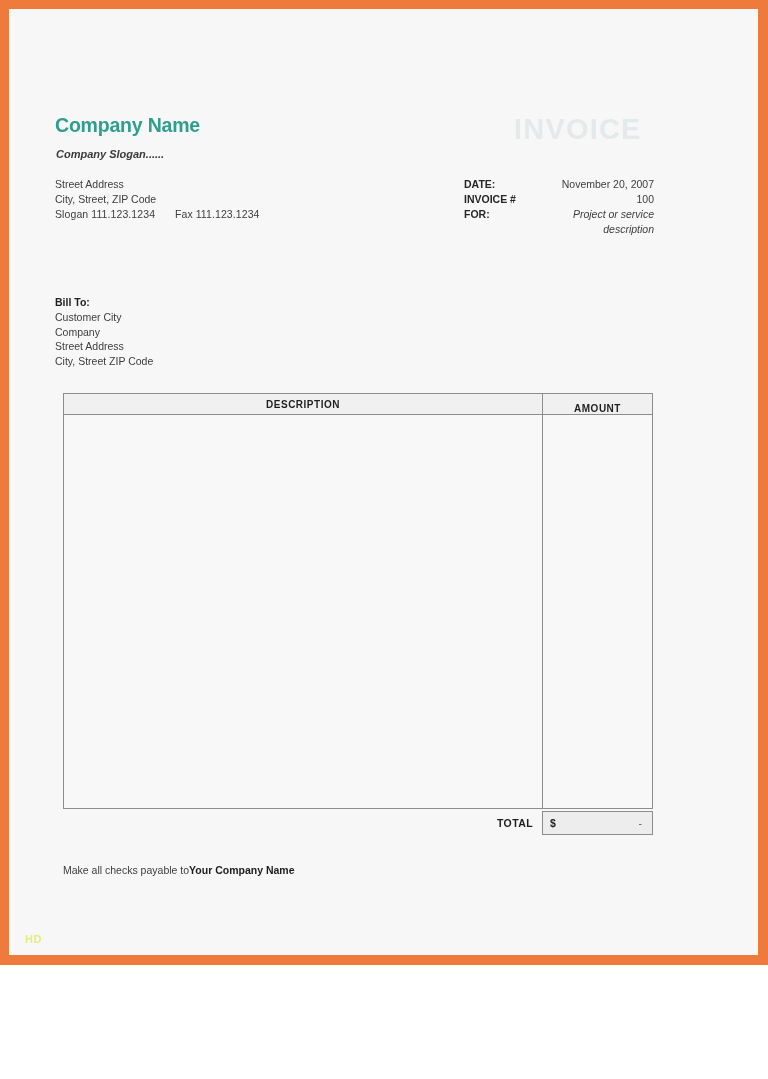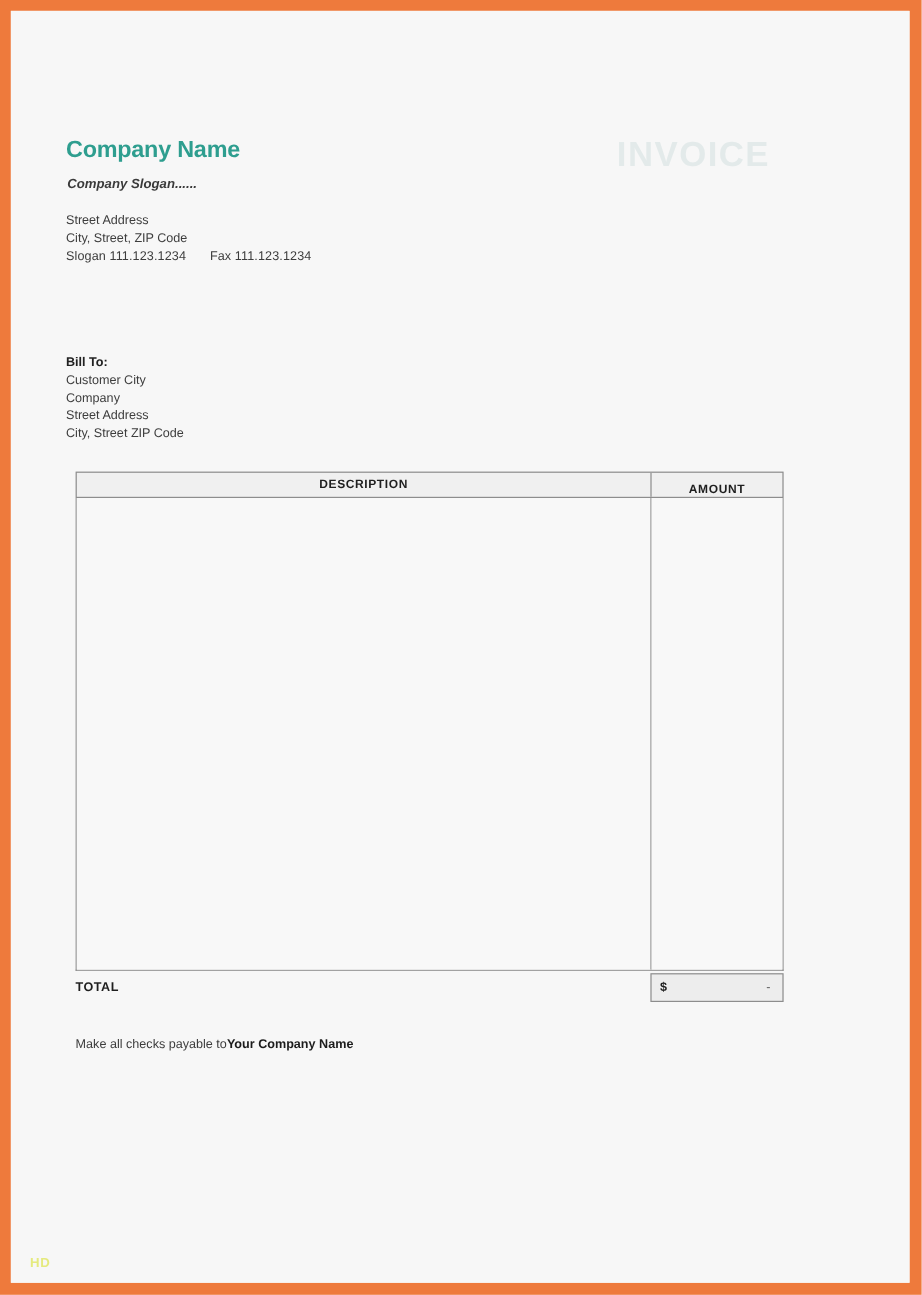--- a/index.html
+++ b/index.html
@@ -19,7 +19,7 @@
     position: relative;
     box-sizing: border-box;
     width: 768px;
-    height: 1079px;
+    height: 965px;
     background: #ee7a3c;
     padding: 9px 10px 10px 9px;
   }

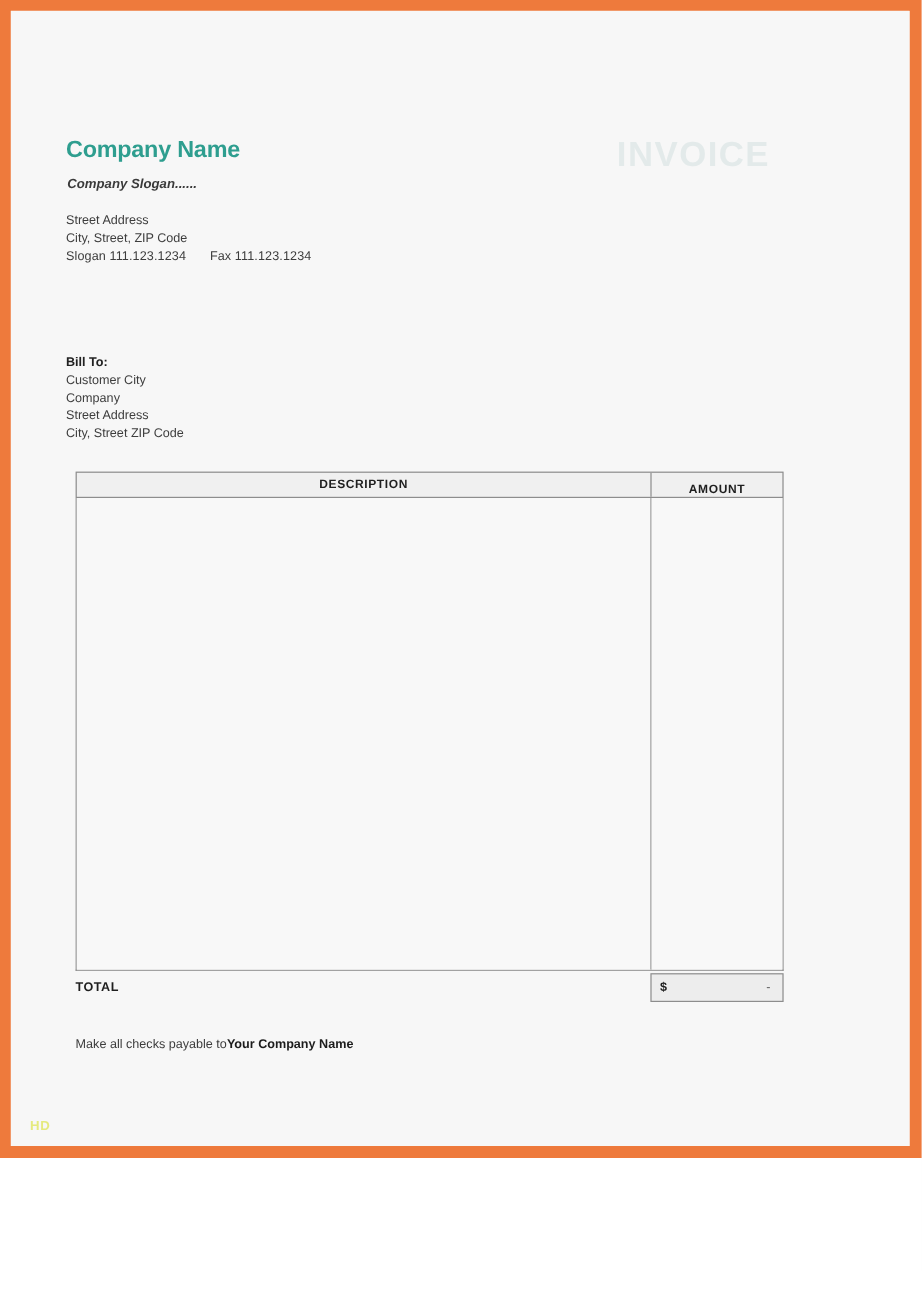--- a/index.html
+++ b/index.html
@@ -266,6 +266,24 @@
 
       <div class="invoice-watermark">INVOICE</div>
 
+      <div class="meta">
+        <div class="meta-row">
+          <div class="meta-label">DATE:</div>
+          <div class="meta-value">November 20, 2007</div>
+        </div>
+        <div class="meta-row">
+          <div class="meta-label">INVOICE #</div>
+          <div class="meta-value">100</div>
+        </div>
+        <div class="meta-row">
+          <div class="meta-label">FOR:</div>
+          <div class="meta-value italic">Project or service</div>
+        </div>
+        <div class="meta-row">
+          <div class="meta-label"></div>
+          <div class="meta-value italic">description</div>
+        </div>
+      </div>
 
       <div class="billto">
         <div class="billto-title">Bill To:</div>

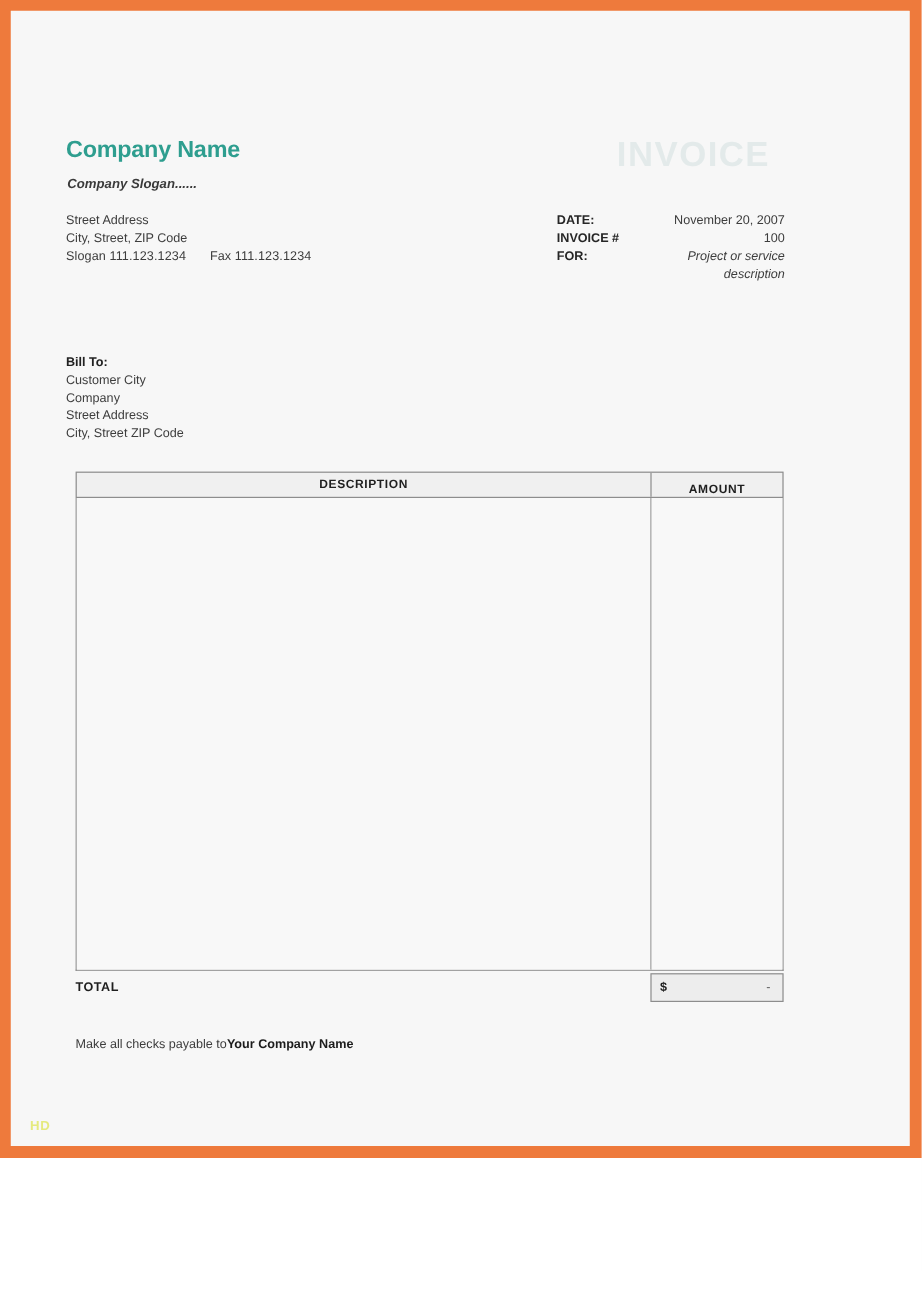--- a/index.html
+++ b/index.html
@@ -184,6 +184,7 @@
   }
   .total-label {
     flex: 0 0 479px;
+    text-align: right;
     padding-right: 9px;
     box-sizing: border-box;
     font-size: 10.5px;

